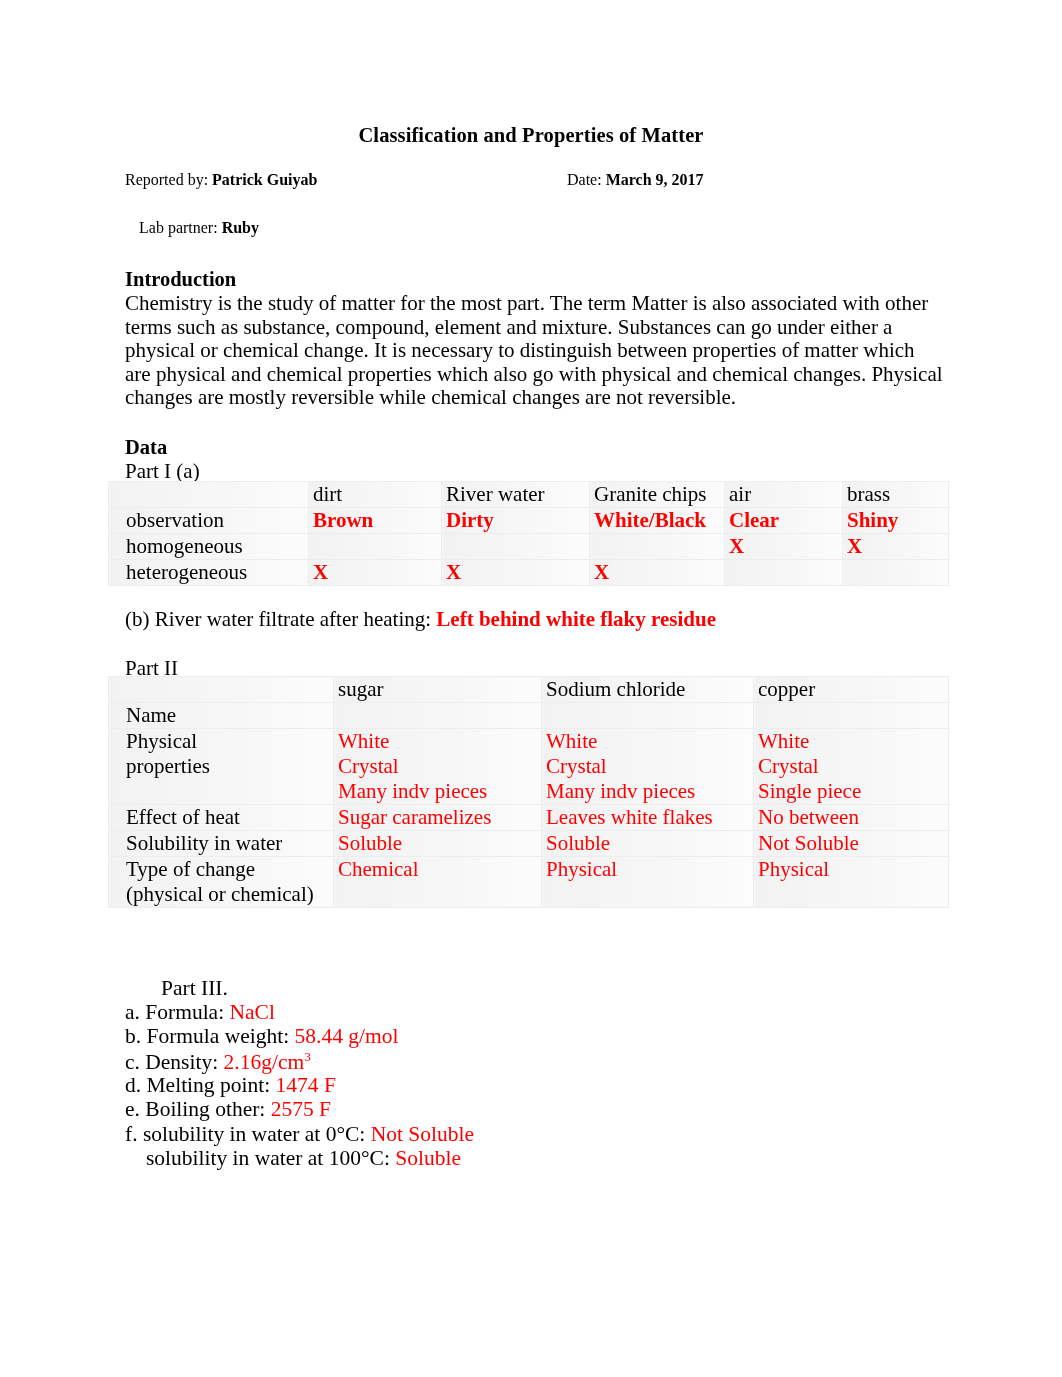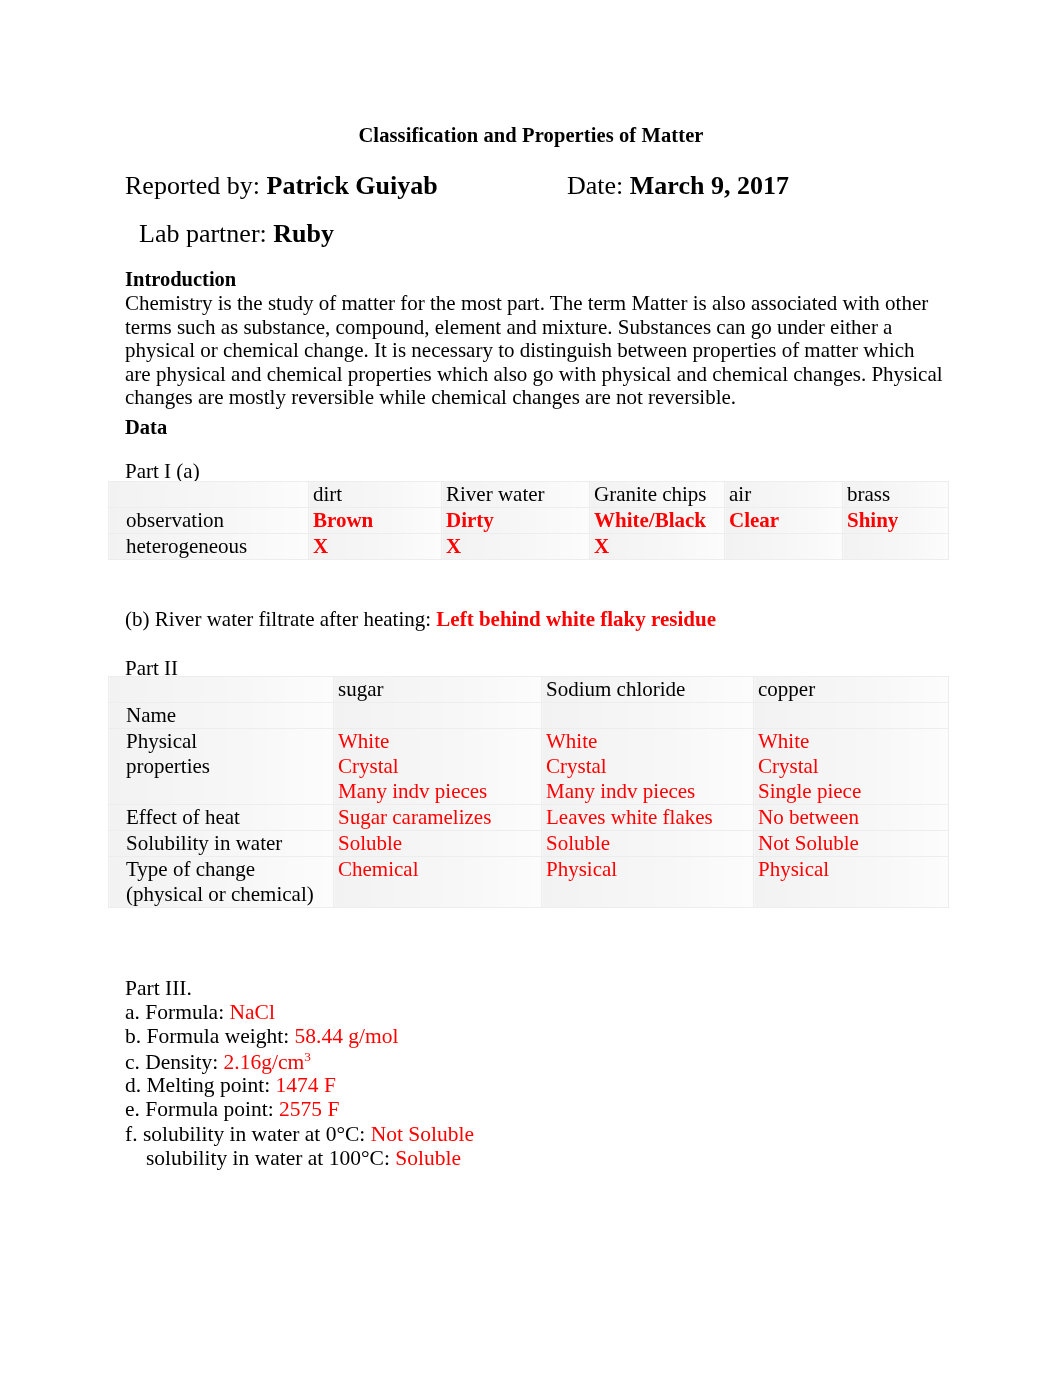--- a/index.html
+++ b/index.html
@@ -36,7 +36,7 @@
   .hdr-line {
     position: absolute;
     left: 125px;
-    font-size: 26px;
+    font-size: 16px;
     white-space: nowrap;
   }
   .hdr-reported { top: 171px; }

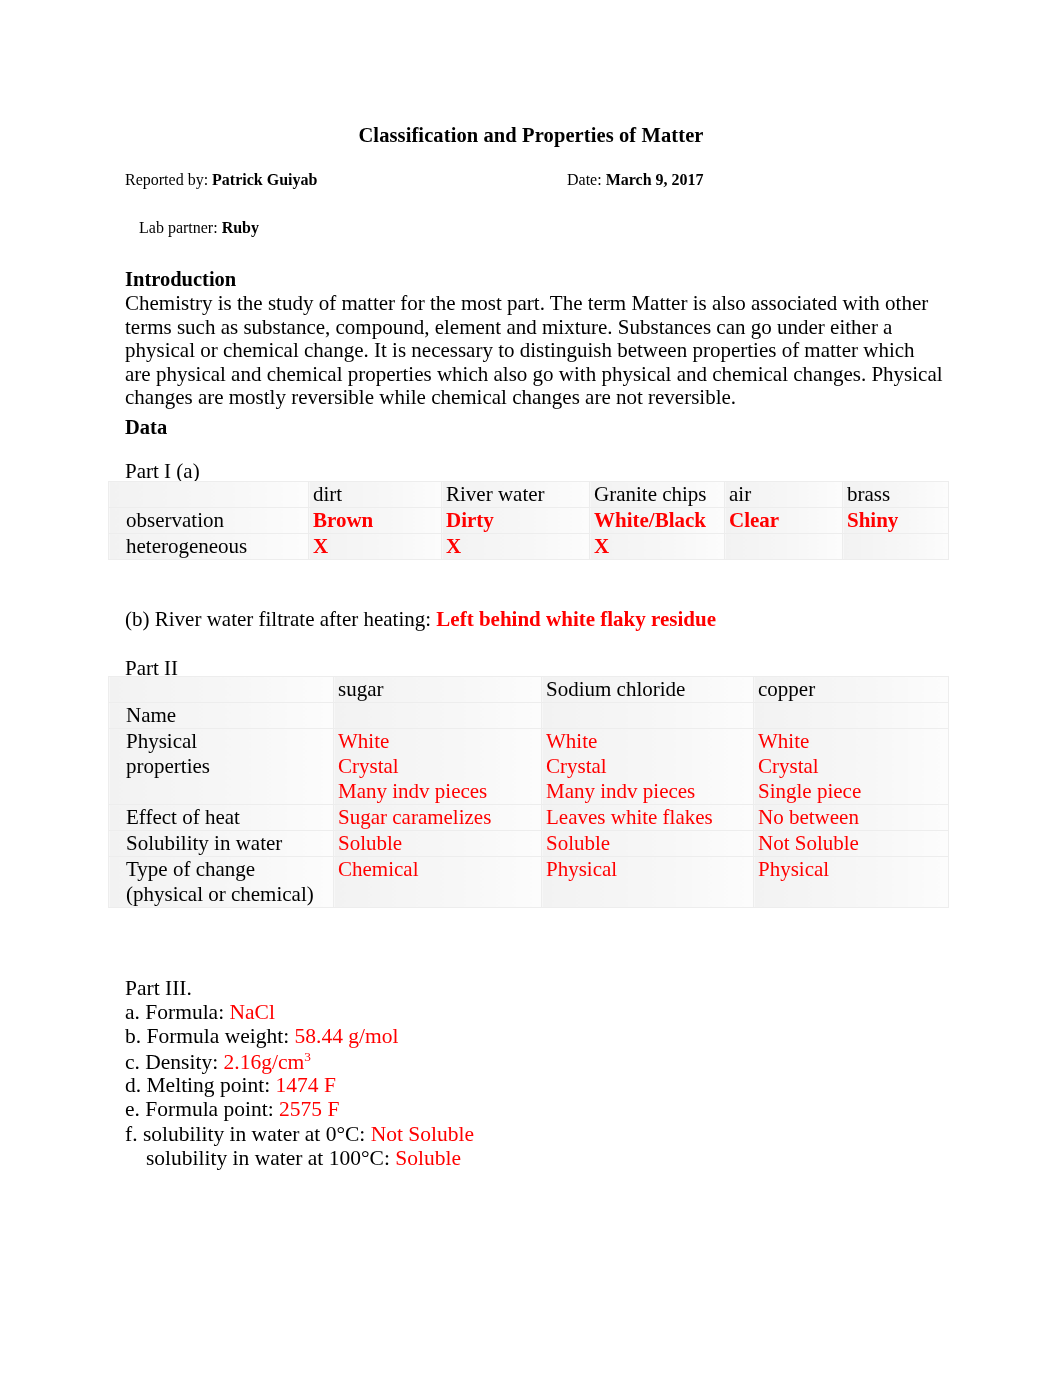--- a/index.html
+++ b/index.html
@@ -51,7 +51,7 @@
     font-weight: bold;
   }
   #intro-heading { top: 268px; }
-  #data-heading { top: 416px; }
+  #data-heading { top: 436px; }
 
   .intro-body {
     position: absolute;

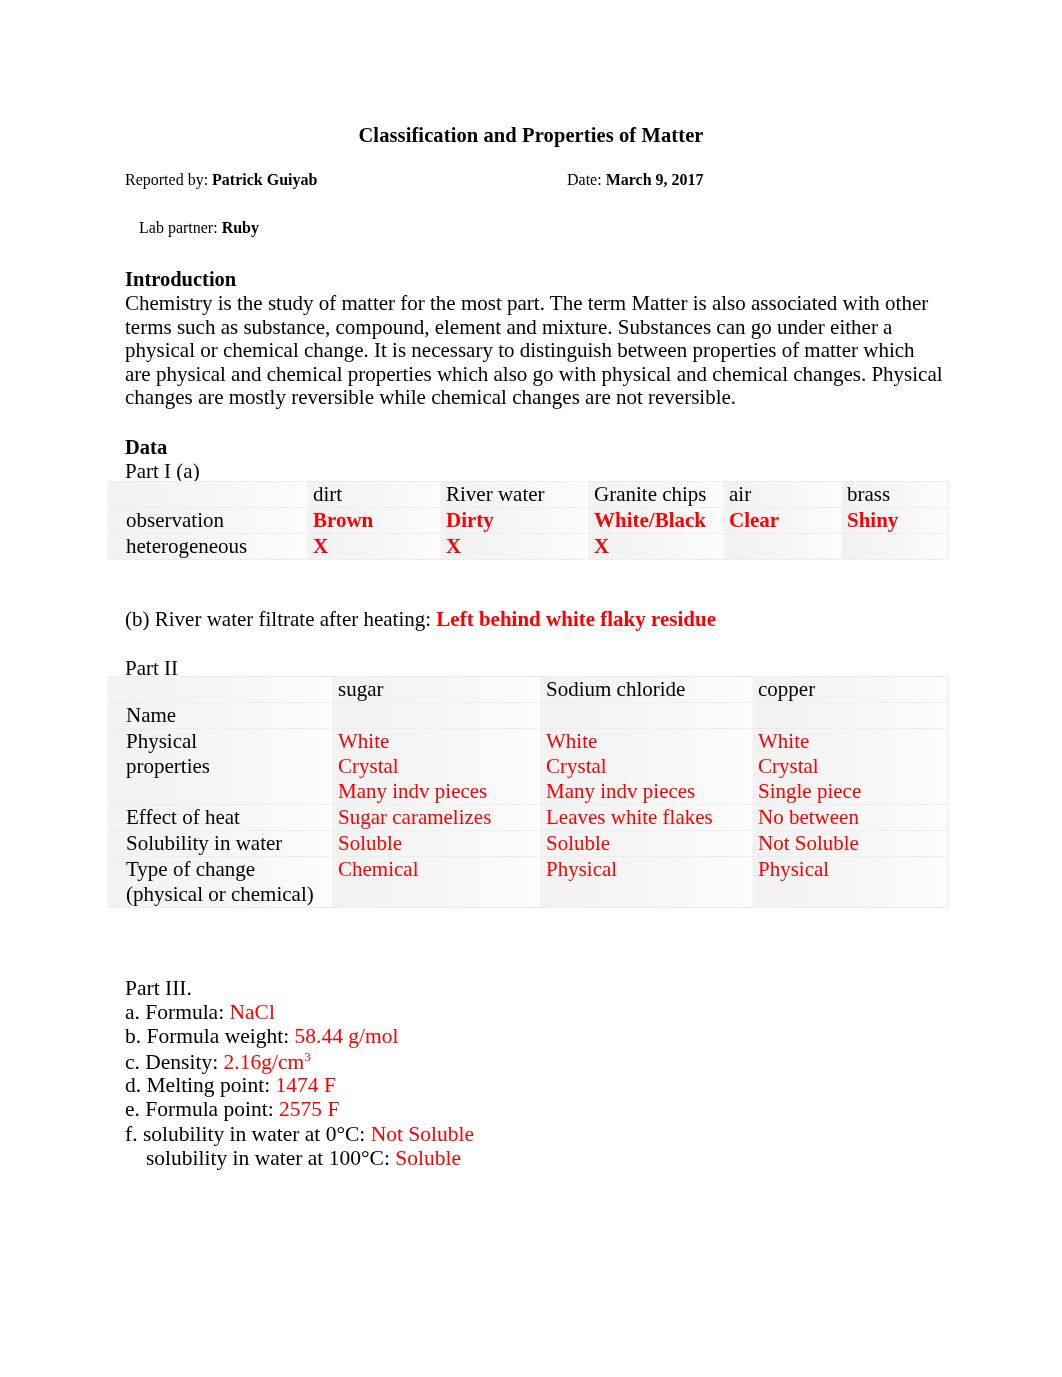--- a/index.html
+++ b/index.html
@@ -183,6 +183,14 @@
         <td class="redb">Shiny</td>
       </tr>
       <tr>
+        <td class="lbl">homogeneous</td>
+        <td class="redb"></td>
+        <td class="redb"></td>
+        <td class="redb"></td>
+        <td class="redb">X</td>
+        <td class="redb">X</td>
+      </tr>
+      <tr>
         <td class="lbl">heterogeneous</td>
         <td class="redb">X</td>
         <td class="redb">X</td>

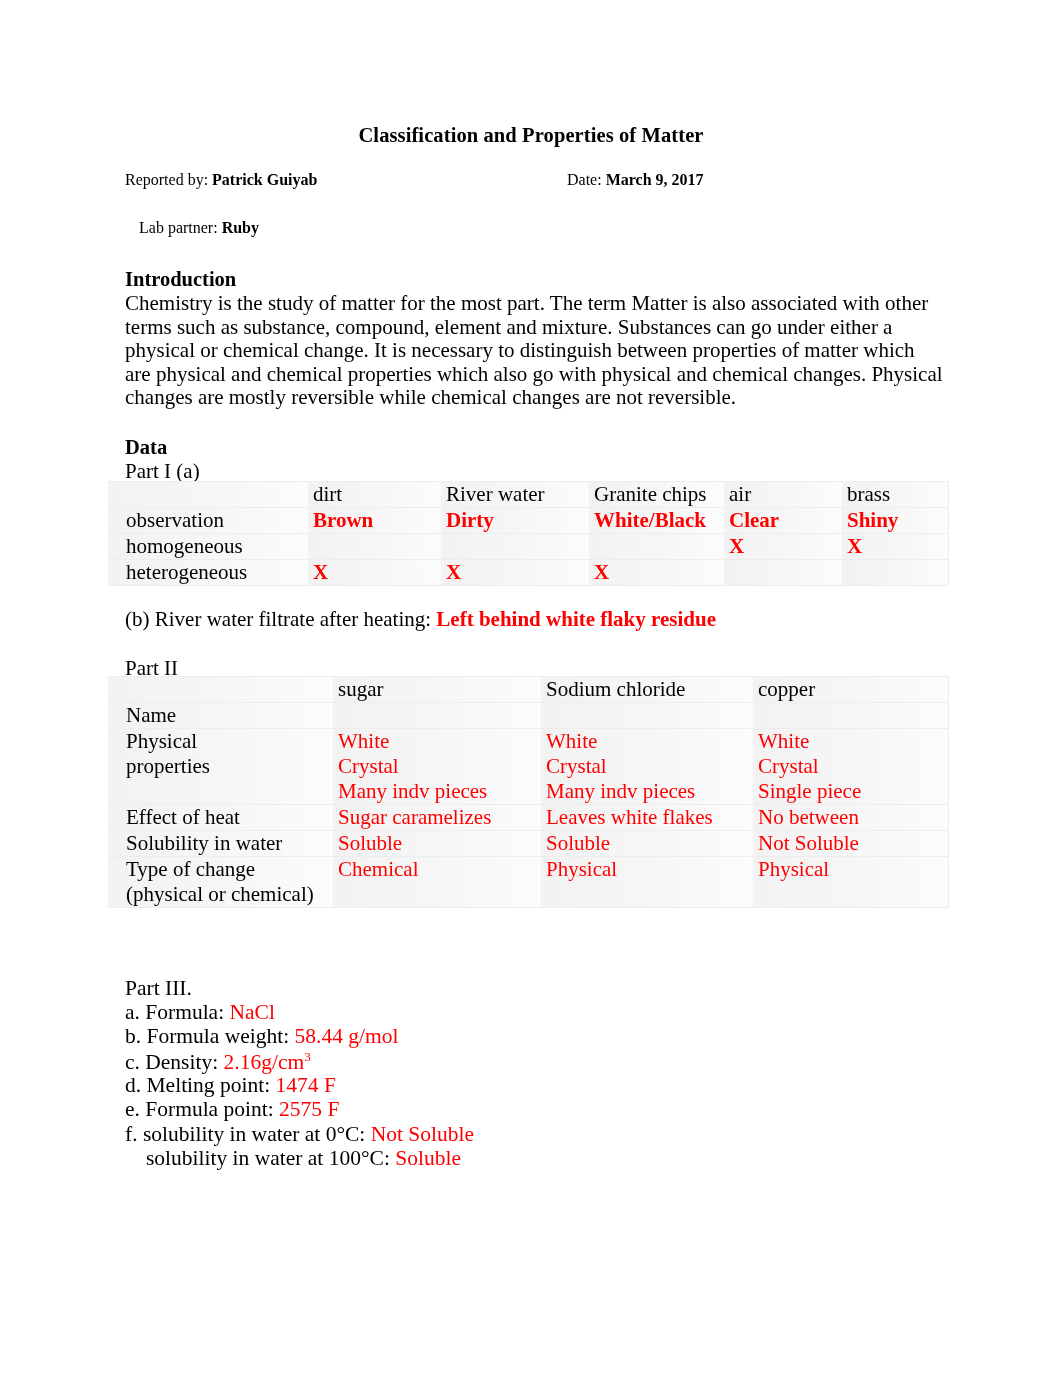--- a/index.html
+++ b/index.html
@@ -117,7 +117,7 @@
     font-size: 21.5px;
     white-space: nowrap;
   }
-  #p3-title { top: 976px; }
+  #p3-title { top: 976px; margin-left: 36px; }
   #p3-a  { top: 1000px; }
   #p3-b  { top: 1024px; }
   #p3-c  { top: 1049px; }

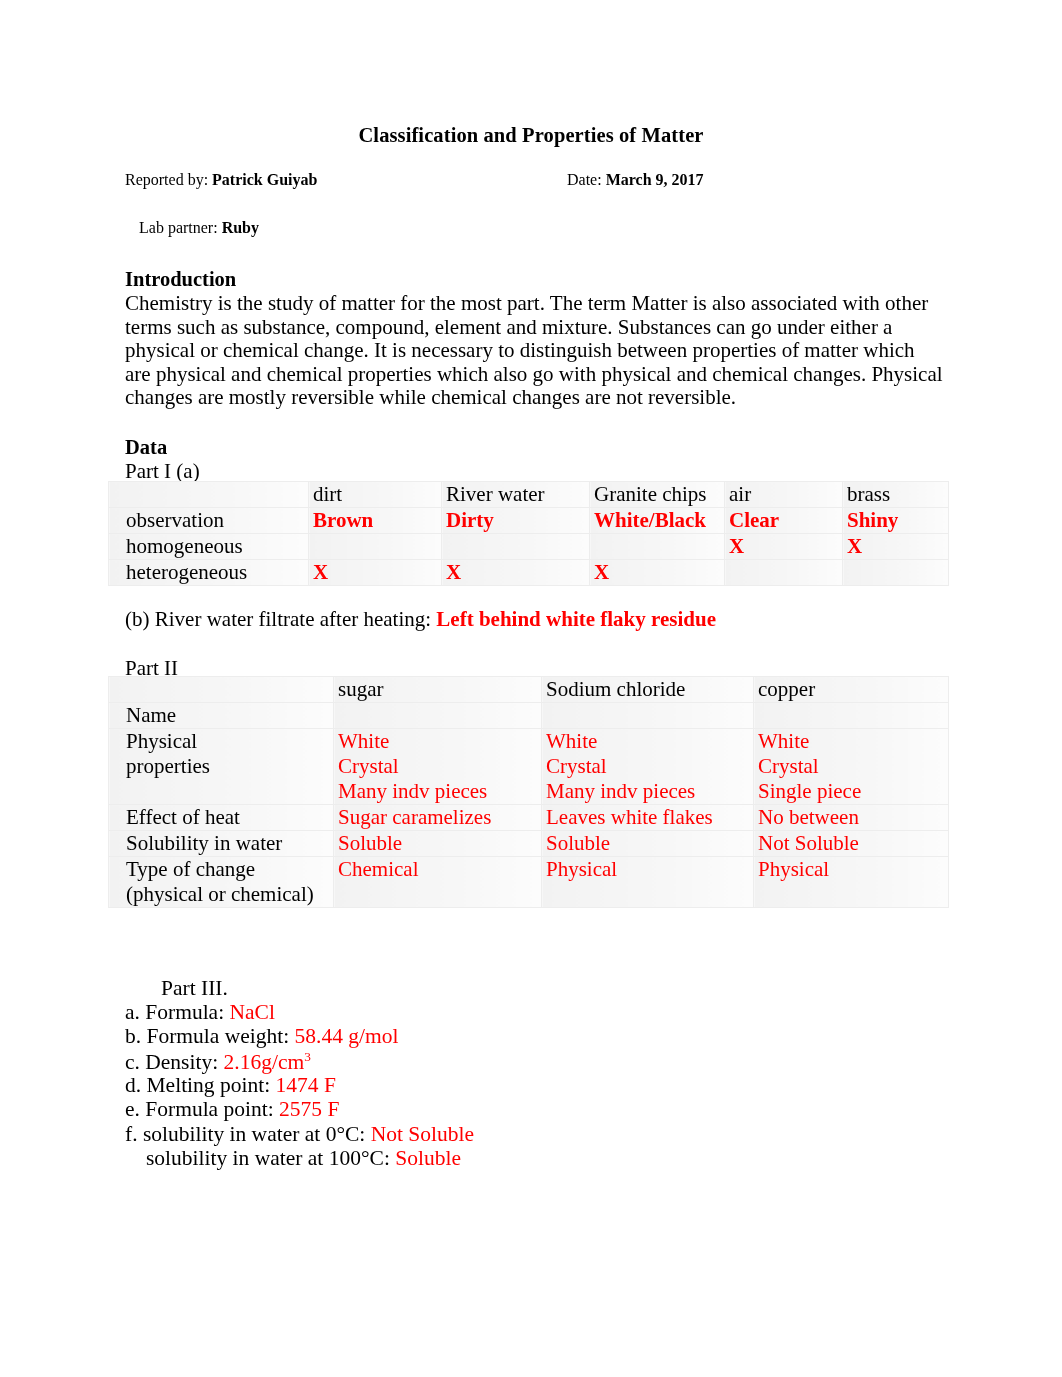--- a/index.html
+++ b/index.html
@@ -296,7 +296,7 @@
   </div>
 
   <div class="p3" id="p3-e">
-    <span>e. Formula point:</span>
+    <span>e. Boiling other:</span>
     <span class="red">2575 F</span>
   </div>
 

